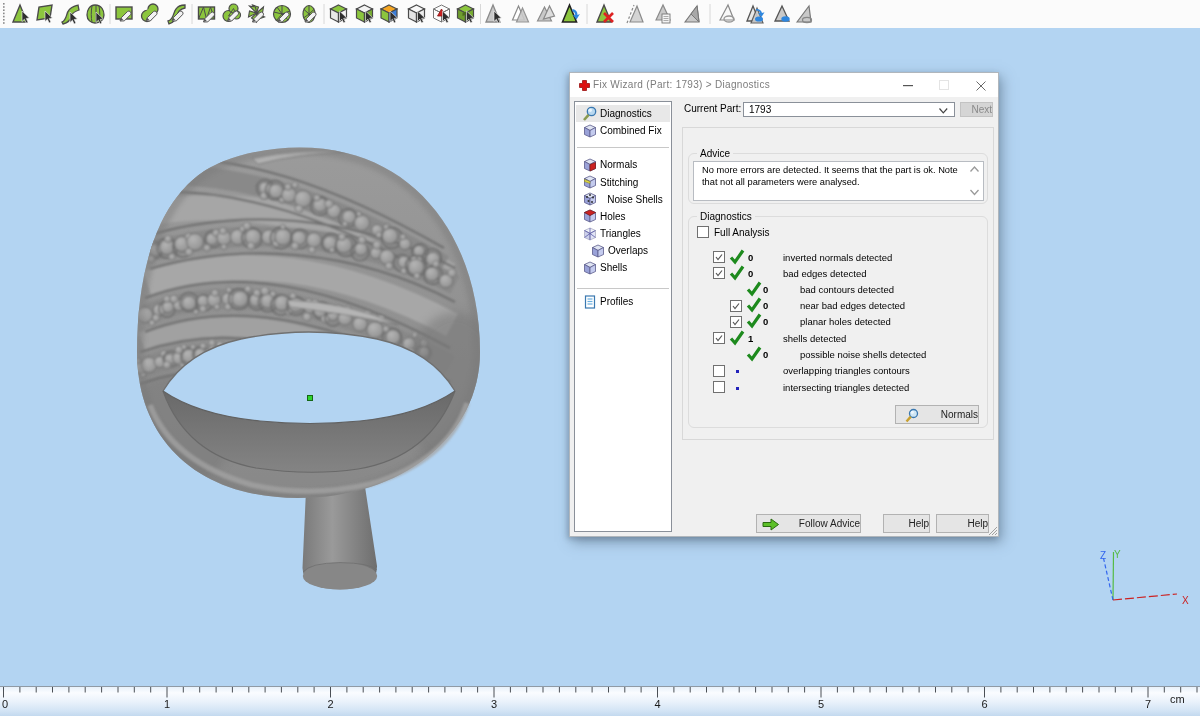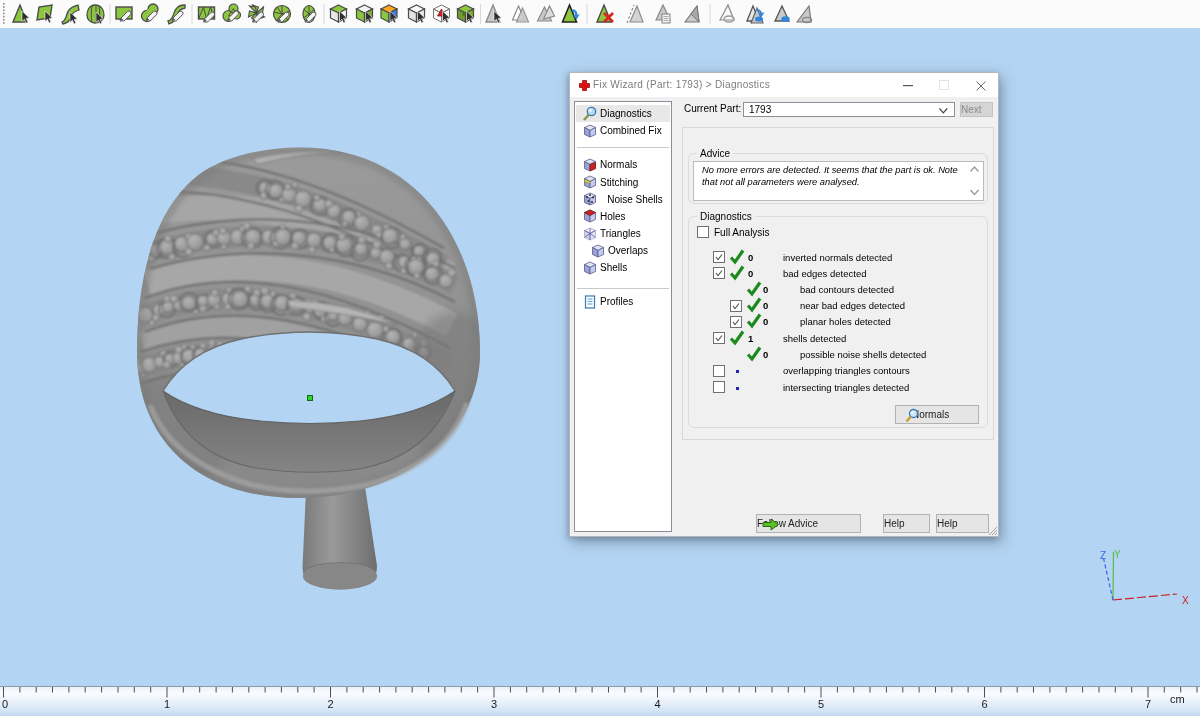--- a/index.html
+++ b/index.html
@@ -22,7 +22,7 @@
 .lp-sep { position:absolute; left:2px; right:2px; border-top:1px solid #c8c8c8; }
 .grp { position:absolute; border:1px solid #dcdcdc; border-radius:6px; }
 .grp > .glabel { position:absolute; left:8px; top:-6px; background:#f0f0f0; padding:0 3px; font-size:10px; }
-.btn { position:absolute; background:#e5e5e5; border:1px solid #b2b2b2; text-align:left; font-size:10px; color:#222; }
+.btn { position:absolute; background:#e5e5e5; border:1px solid #b2b2b2; text-align:right; font-size:10px; color:#222; }
 .cb { position:absolute; width:12px; height:12px; background:#fff; border:1px solid #707070; }
 </style>
 </head>

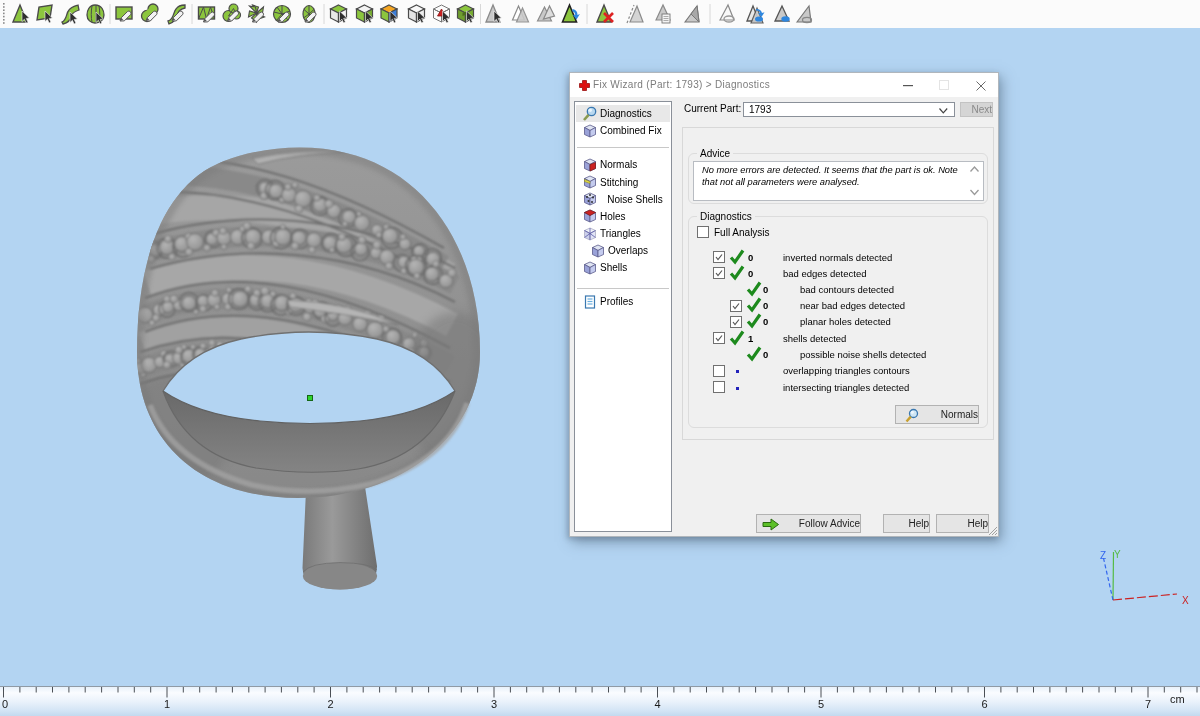--- a/index.html
+++ b/index.html
@@ -727,7 +727,7 @@
       <div class="grp" style="left:118px;top:80px;width:300px;height:51px;">
         <span class="glabel">Advice</span>
         <div style="position:absolute;left:4px;top:7px;width:291px;height:40px;background:#fff;border:1px solid #b8bcc2;">
-          <div style="position:absolute;left:8px;top:3px;width:282px;font-size:9.3px;line-height:11.5px;font-style:italic;">No more errors are detected. It seems that the part is ok. Note<br>that not all parameters were analysed.</div>
+          <div style="position:absolute;left:8px;top:3px;width:282px;font-size:9.3px;line-height:11.5px;">No more errors are detected. It seems that the part is ok. Note<br>that not all parameters were analysed.</div>
           <svg width="9" height="7" style="position:absolute;right:4px;top:4px">
               <path d="M0.5,5.5 L4.5,1 L8.5,5.5" stroke="#9a9a9a" stroke-width="1.3" fill="none"></path>
             </svg>

